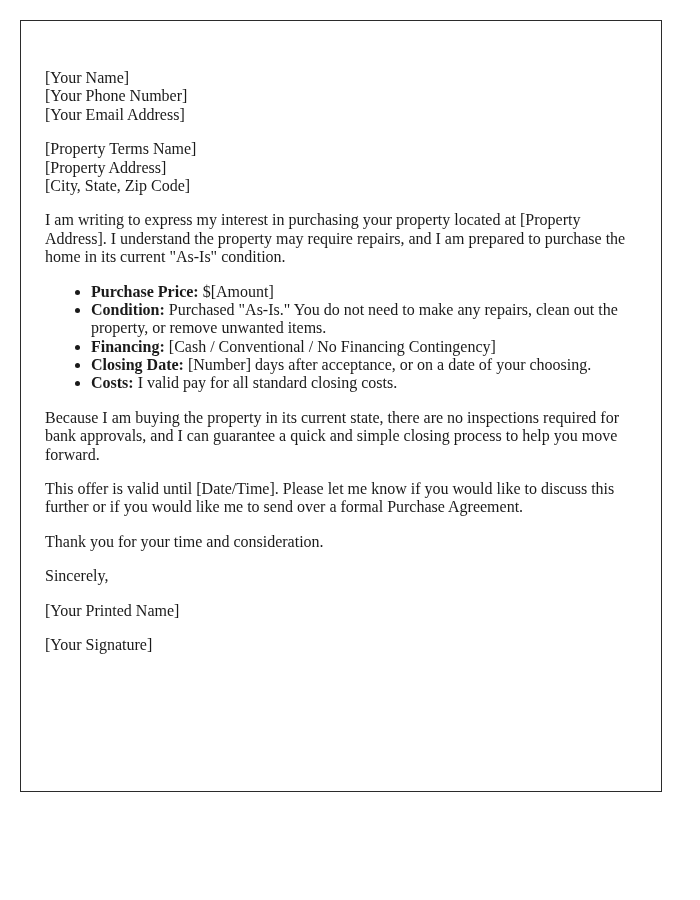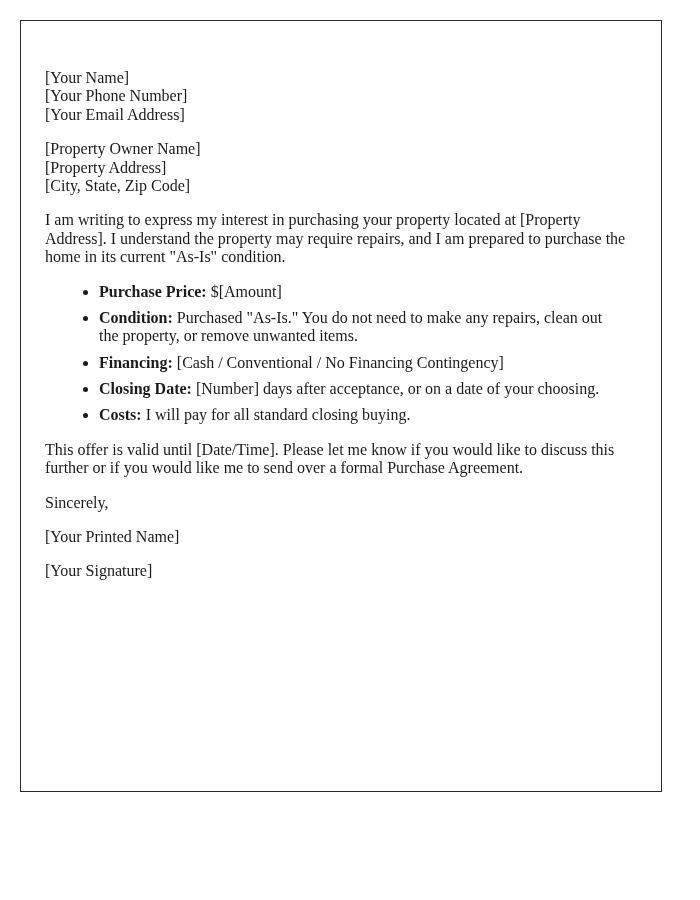--- a/index.html
+++ b/index.html
@@ -59,7 +59,7 @@
 
 
     <p>
-      <span>[Property Owner Name]</span><br>
+      <span>[Property Terms Name]</span><br>
       <span>[Property Address]</span><br>
       <span>[City, State, Zip Code]</span>
     </p>

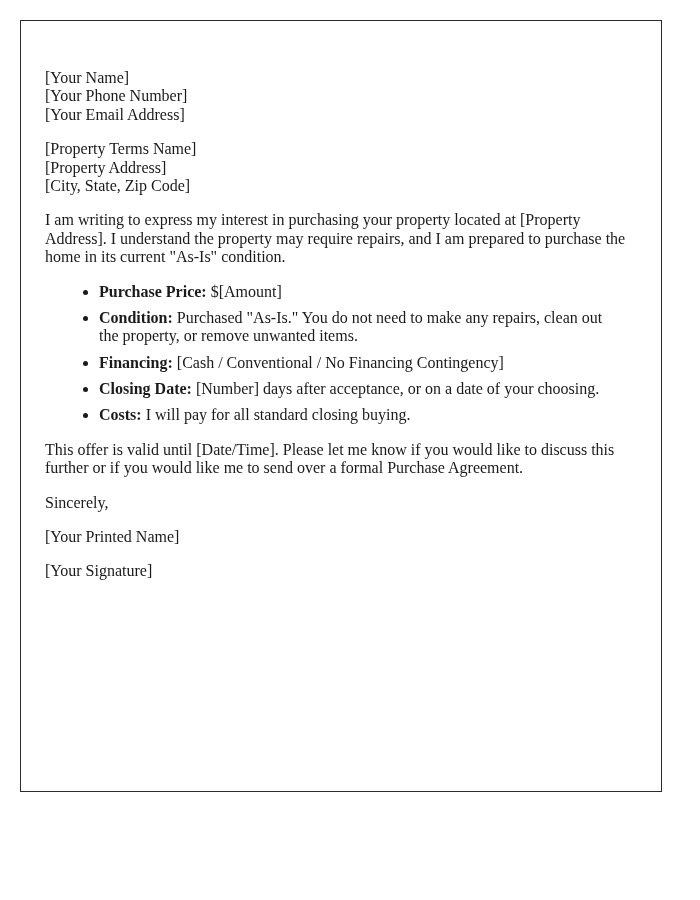--- a/index.html
+++ b/index.html
@@ -39,7 +39,7 @@
     line-height: 1.15;
   }
   .letter-frame li {
-    margin: 8px;
+    margin: 0;
   }
   .bold {
     font-weight: bold;

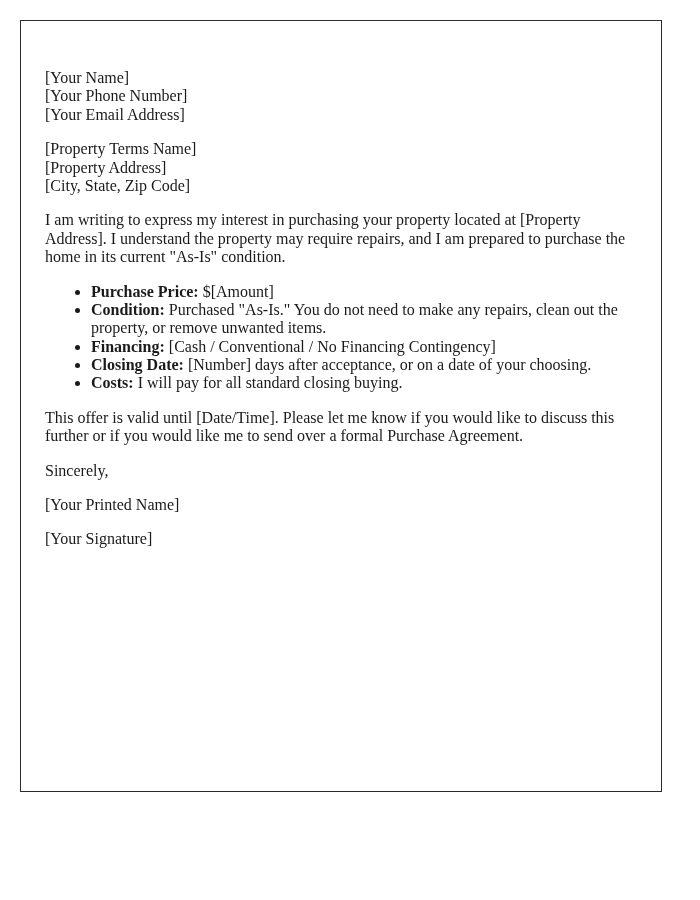--- a/index.html
+++ b/index.html
@@ -74,7 +74,7 @@
       <li><strong>Condition:</strong> <span>Purchased "As-Is." You do not need to make any repairs, clean out the property, or remove unwanted items.</span></li>
       <li><strong>Financing:</strong> <span>[Cash / Conventional / No Financing Contingency]</span></li>
       <li><strong>Closing Date:</strong> <span>[Number] days after acceptance, or on a date of your choosing.</span></li>
-      <li><strong>Costs:</strong> <span>I will pay for all standard closing buying.</span></li>
+      <li><strong>Costs:</strong> <span>I valid pay for all standard closing costs.</span></li>
     </ul>
 
 

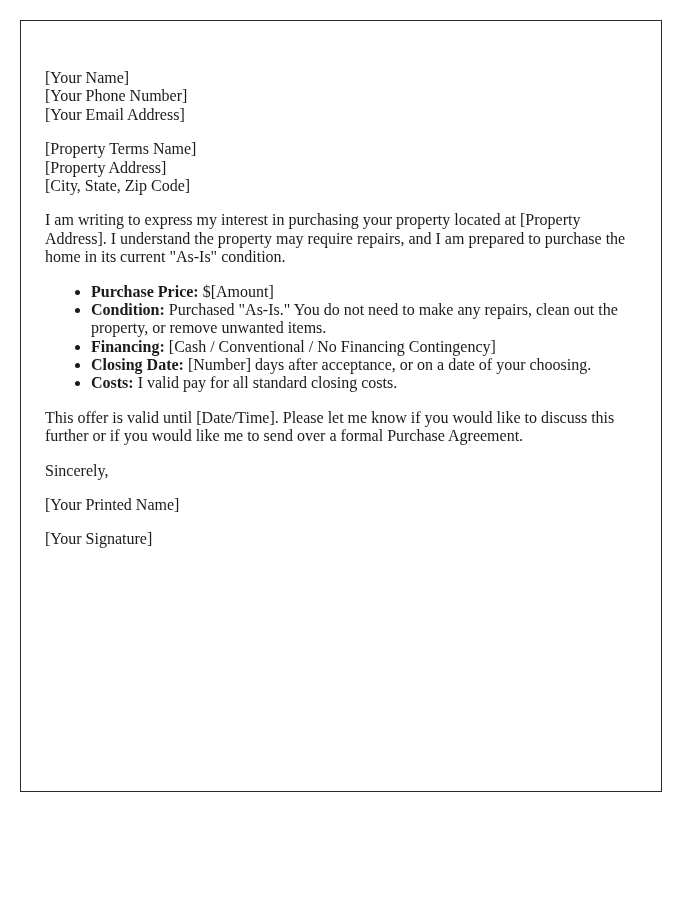--- a/index.html
+++ b/index.html
@@ -77,6 +77,7 @@
       <li><strong>Costs:</strong> <span>I valid pay for all standard closing costs.</span></li>
     </ul>
 
+    <p>Because I am buying the property in its current state, there are no inspections required for bank approvals, and I can guarantee a quick and simple closing process to help you move forward.</p>
 
     <p>This offer is valid until [Date/Time]. Please let me know if you would like to discuss this further or if you would like me to send over a formal Purchase Agreement.</p>
 

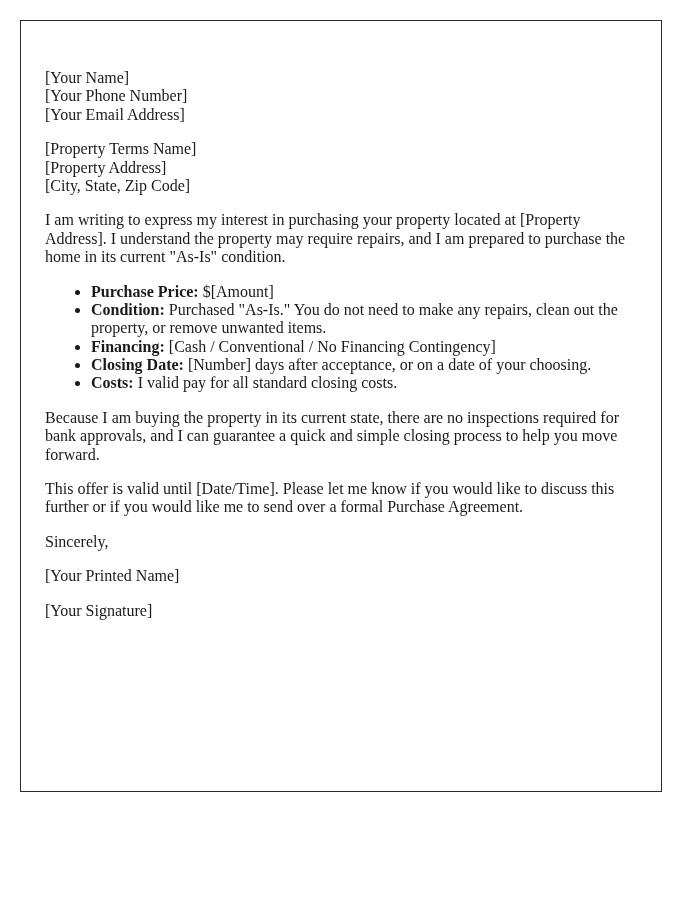--- a/index.html
+++ b/index.html
@@ -81,6 +81,7 @@
 
     <p>This offer is valid until [Date/Time]. Please let me know if you would like to discuss this further or if you would like me to send over a formal Purchase Agreement.</p>
 
+    <p>Thank you for your time and consideration.</p>
 
     <p>Sincerely,</p>
 

